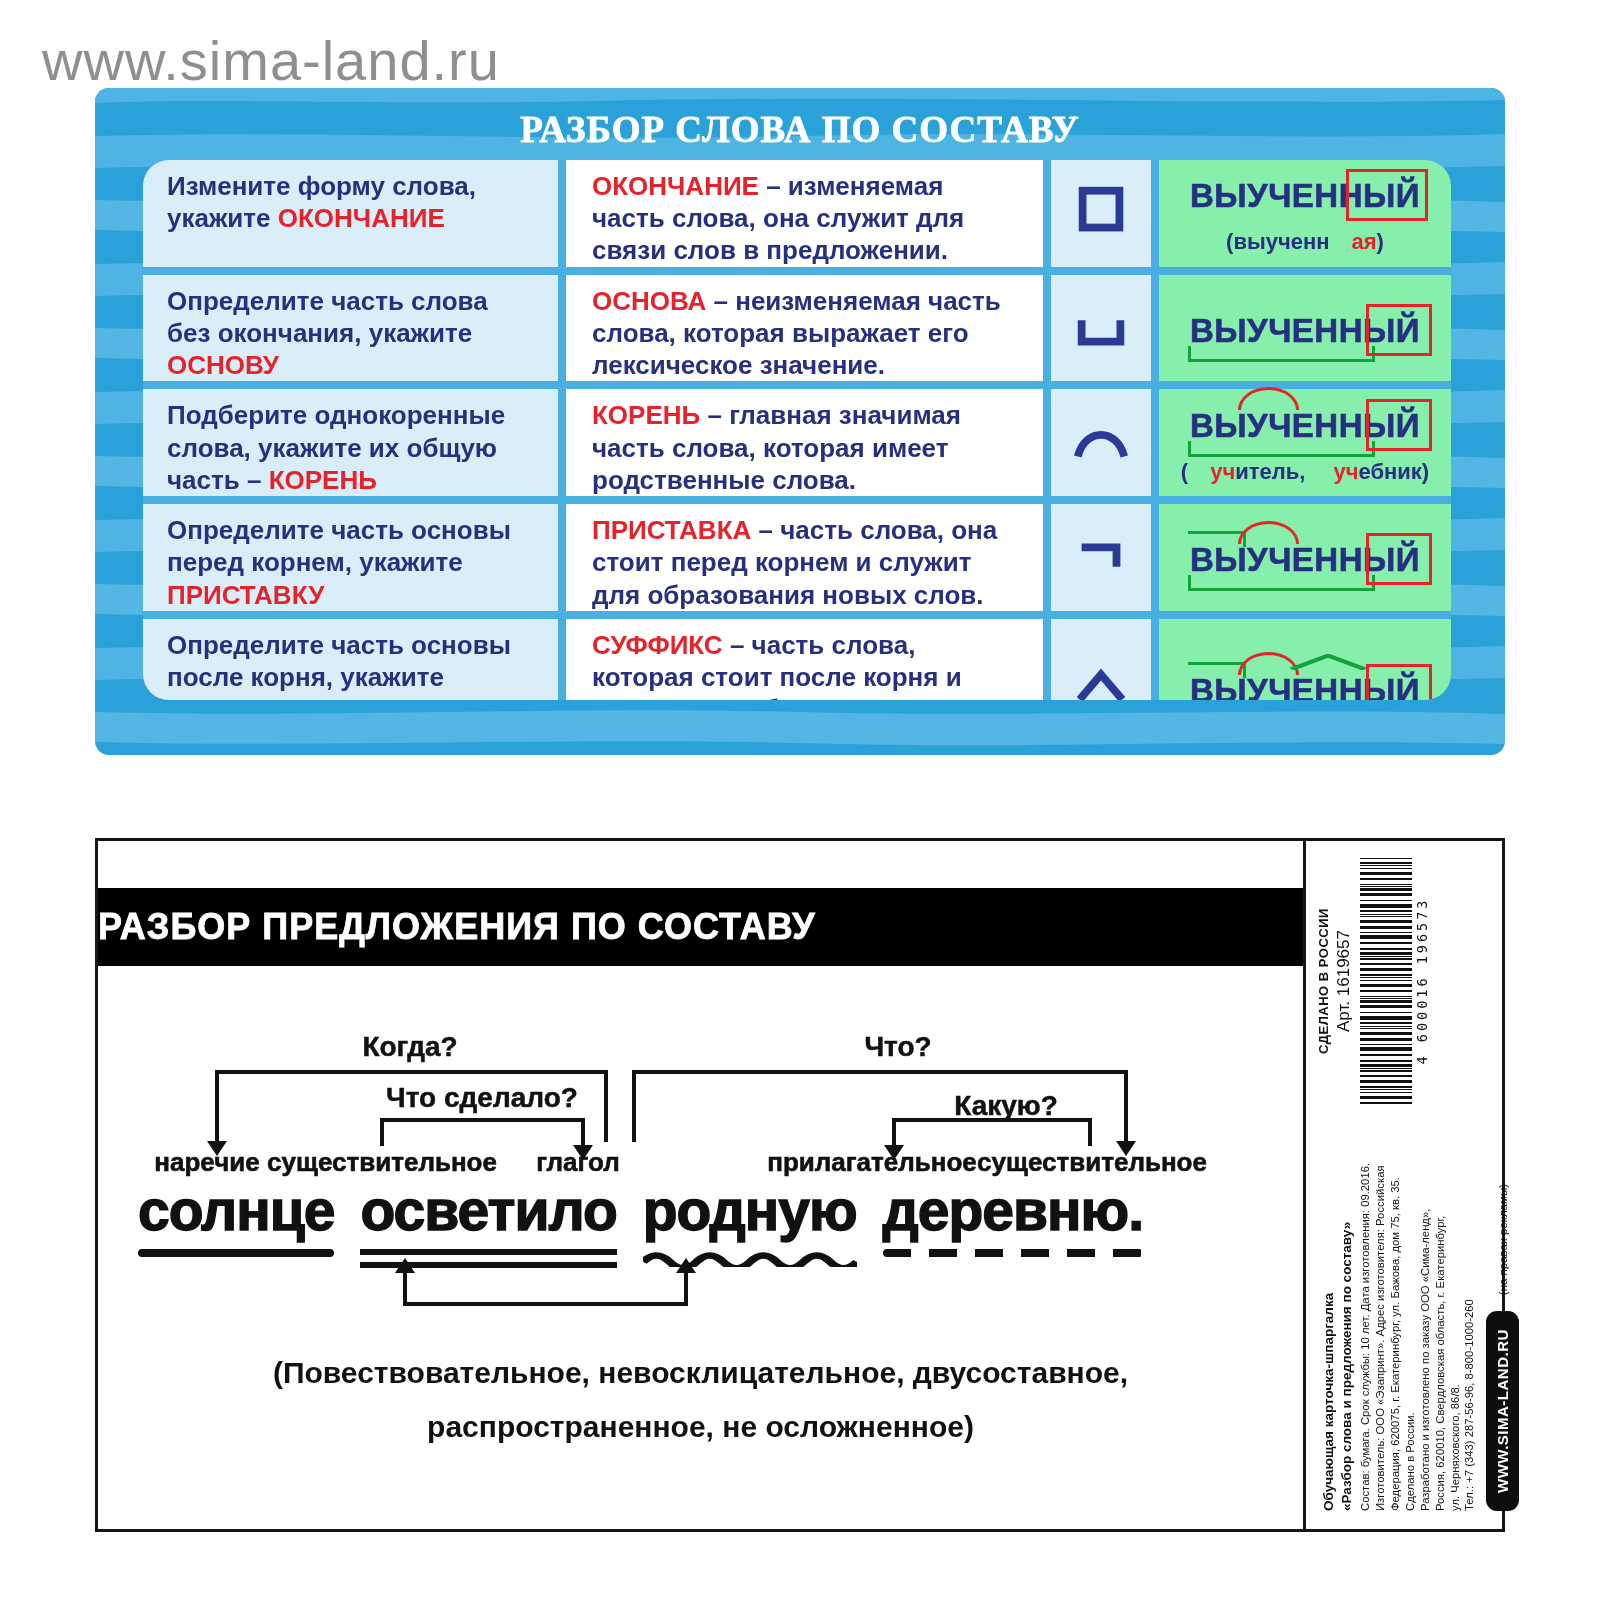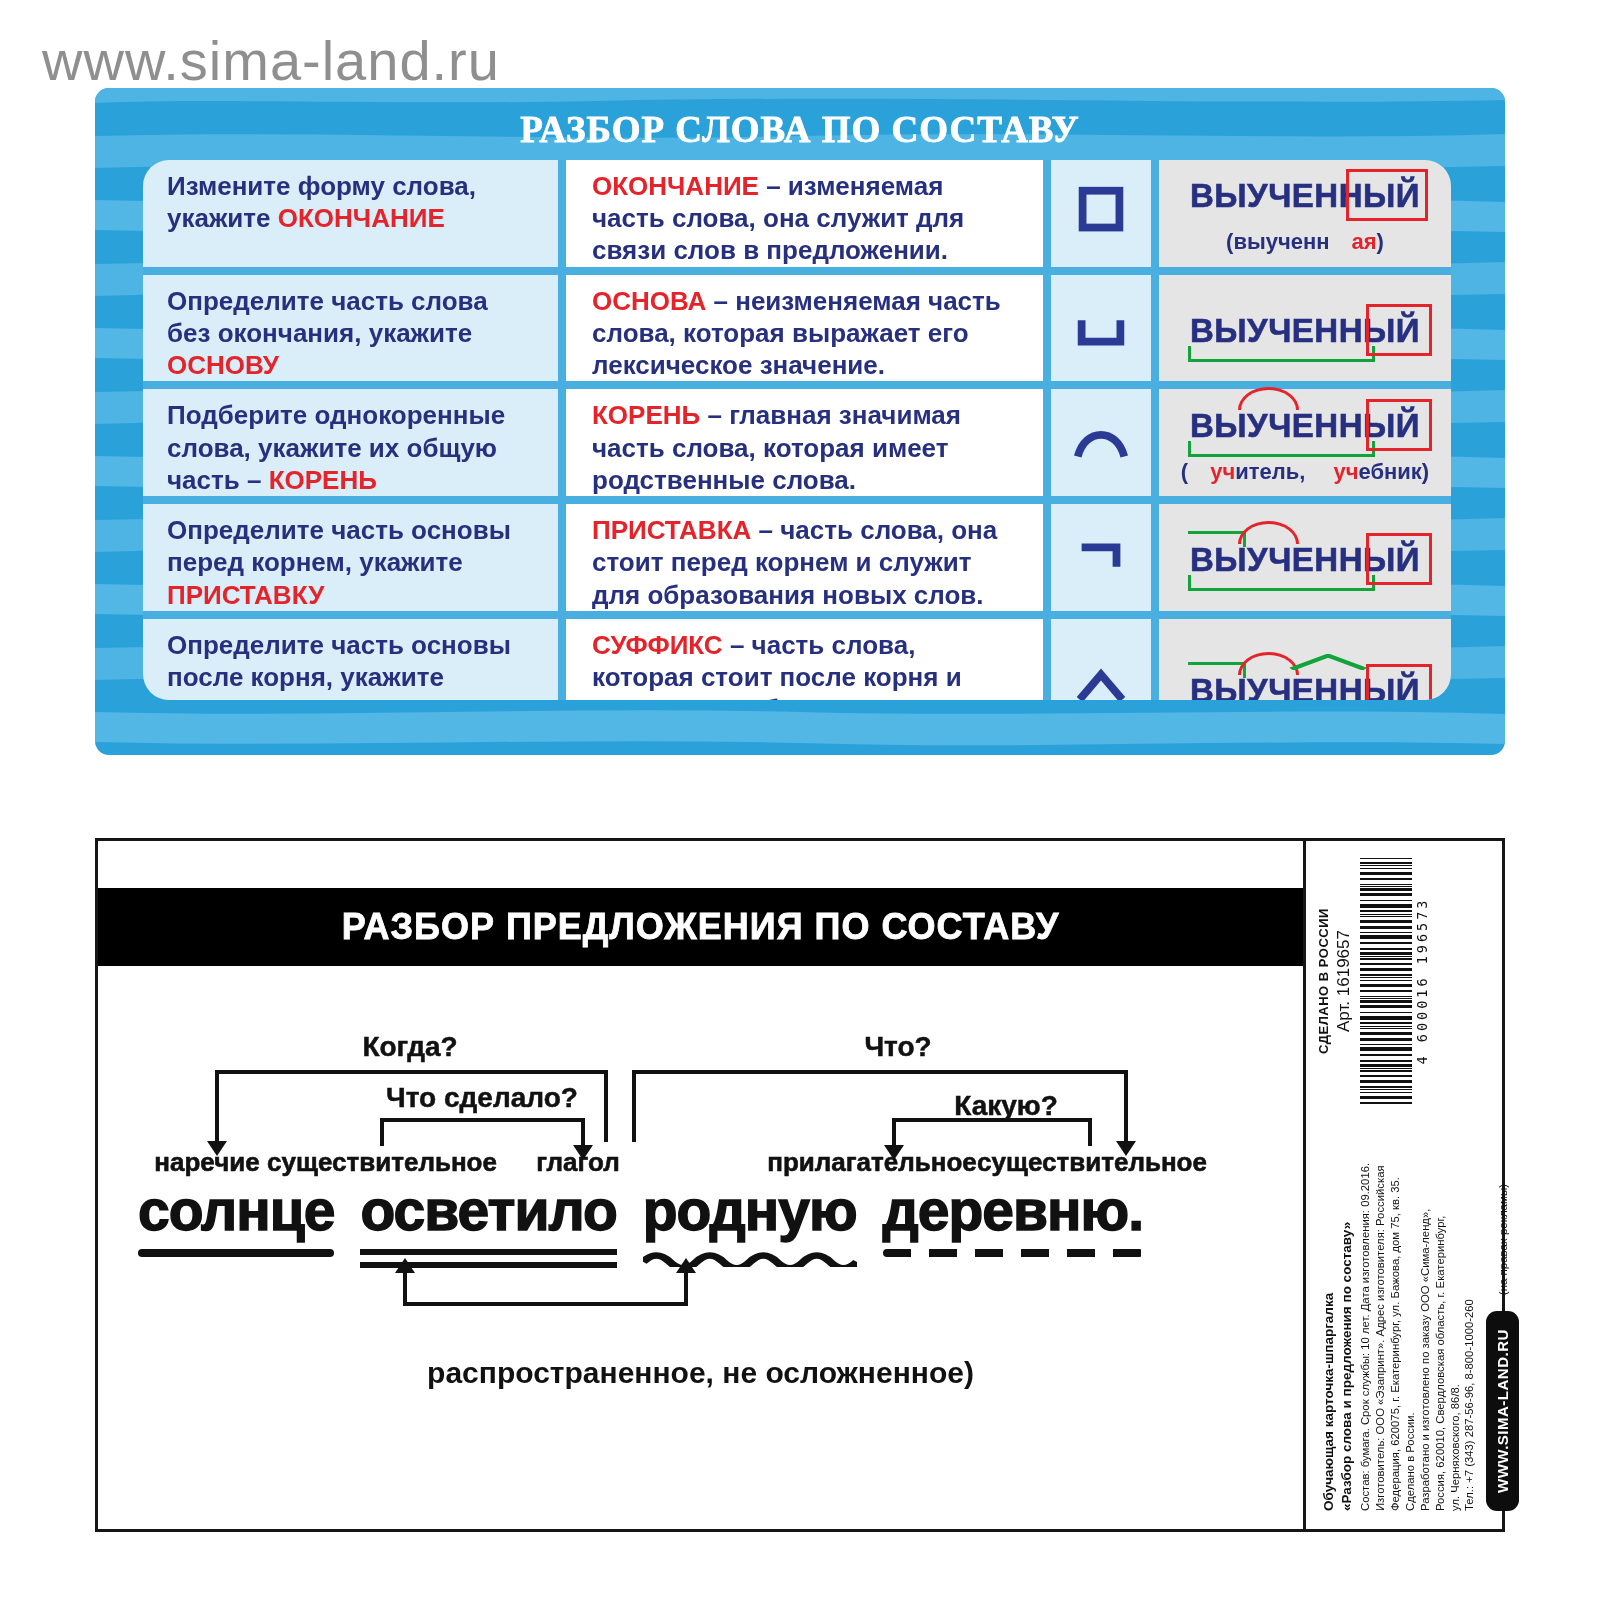--- a/index.html
+++ b/index.html
@@ -16,7 +16,7 @@
   .c1{background:#d9eef9;}
   .c2{background:#ffffff;}
   .c3{background:#d9eef9;display:flex;align-items:center;justify-content:center;}
-  .c4{background:#e5e5e5;display:flex;flex-direction:column;align-items:center;justify-content:center;}
+  .c4{background:#86efac;display:flex;flex-direction:column;align-items:center;justify-content:center;}
   .instr{font-size:26px;font-weight:bold;color:#27307e;padding:10px 24px 0 24px;line-height:1.24;}
   .instr .kw{color:#e4232b;}
   .def{font-size:26px;font-weight:bold;color:#27307e;padding:10px 22px 0 26px;line-height:1.24;}

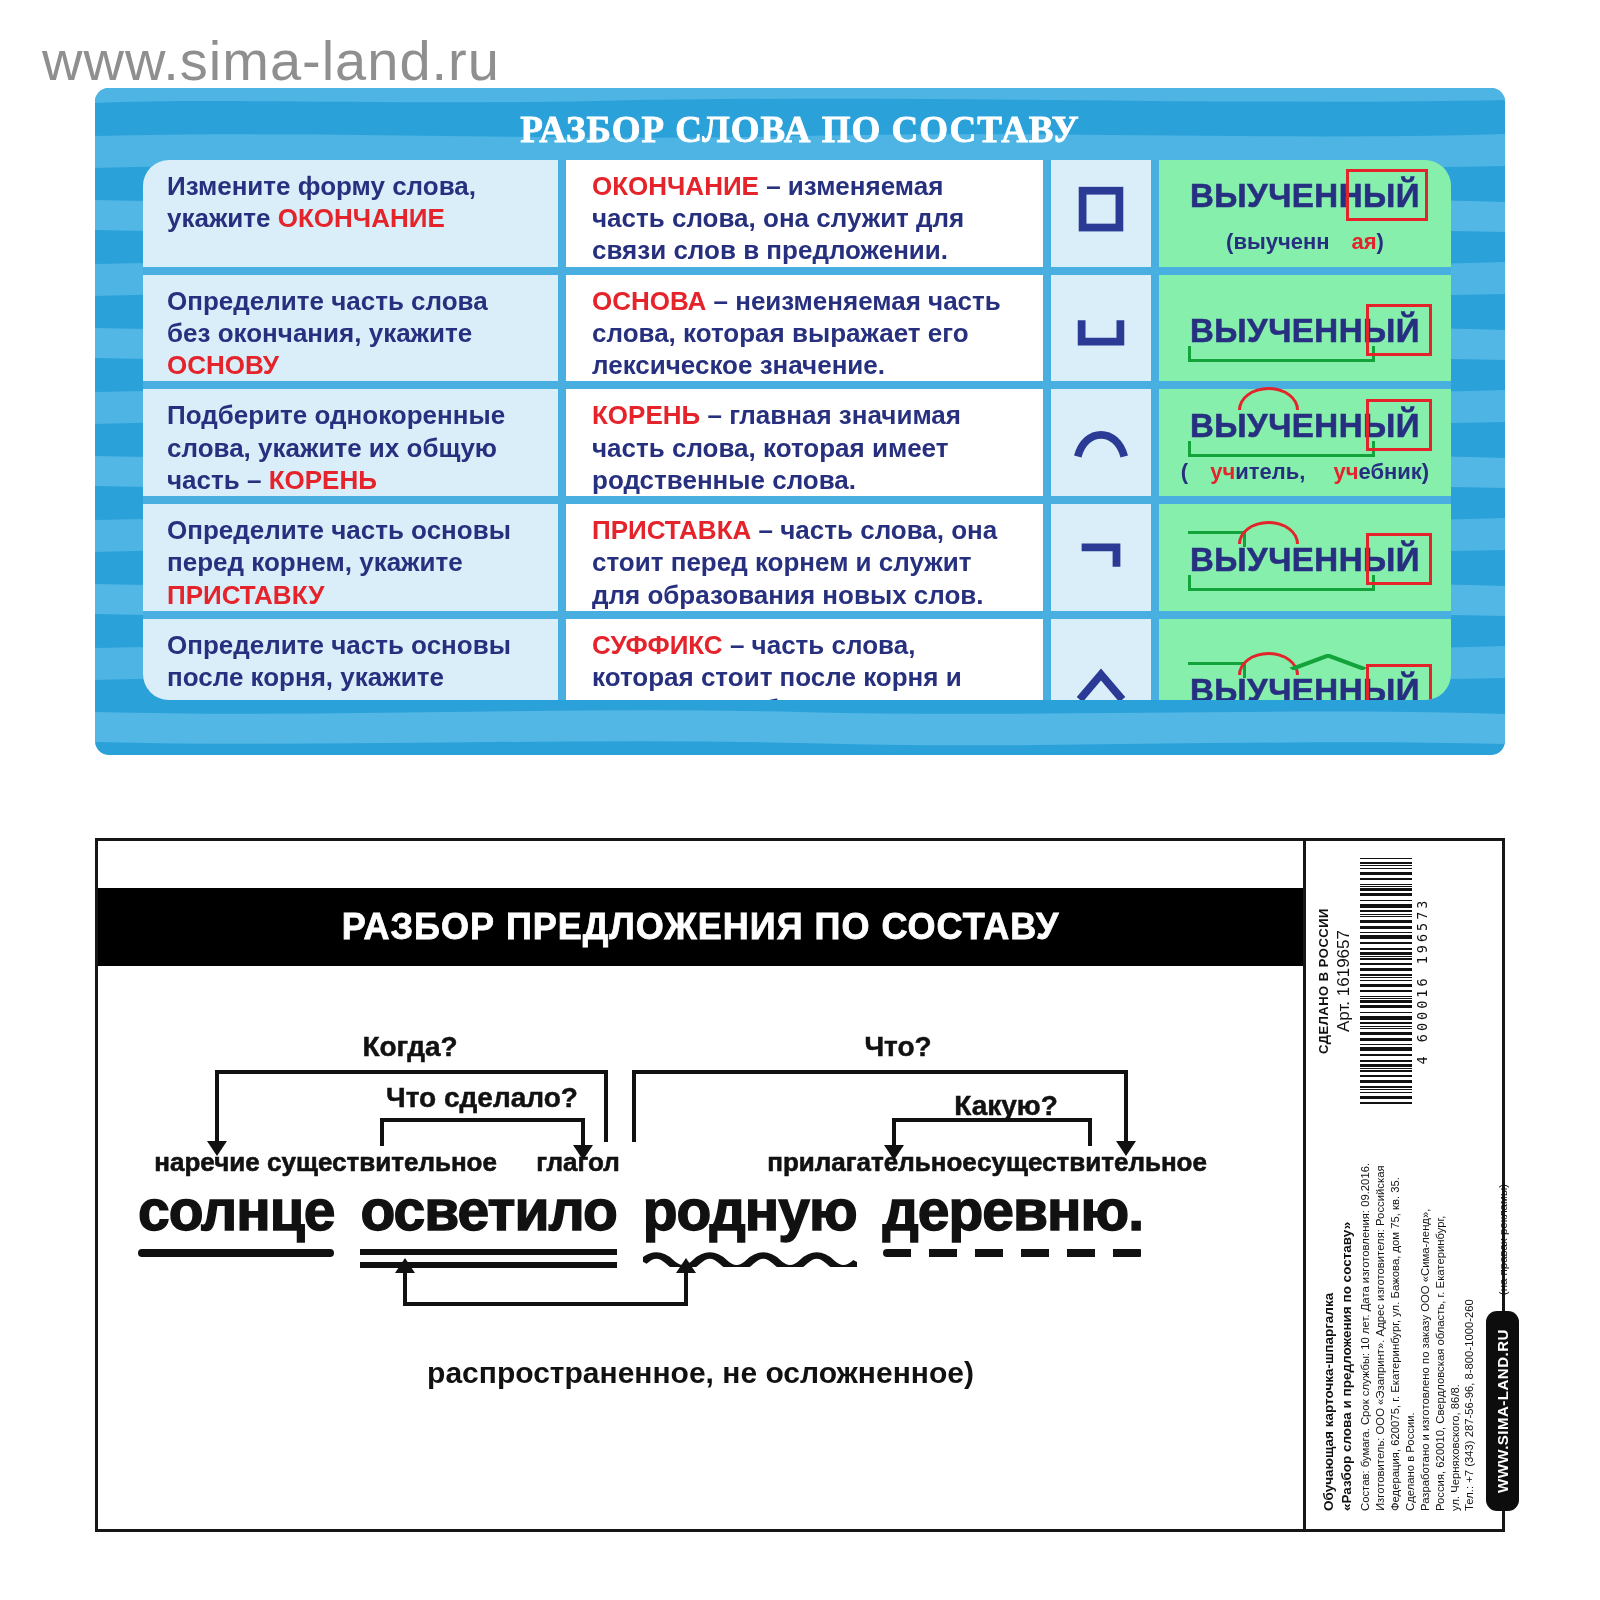--- a/index.html
+++ b/index.html
@@ -37,7 +37,7 @@
 
   
   .cardB{position:absolute;left:95px;top:838px;width:1410px;height:694px;border:3px solid #161616;background:#fff;box-sizing:border-box;}
-  .band{position:absolute;left:0;top:47px;height:78px;width:1205px;background:#000;display:flex;align-items:center;justify-content:center;}
+  .band{position:absolute;left:0;top:47px;height:78px;width:1205px;background:#000;display:flex;align-items:center;}
   .band-title{color:#fff;font-size:36px;font-weight:bold;letter-spacing:1px;-webkit-text-stroke:0.8px #fff;white-space:nowrap;}
   .q{position:absolute;transform:translateX(-50%);font-size:28px;font-weight:bold;color:#111;-webkit-text-stroke:0.5px #111;white-space:nowrap;}
   .br{position:absolute;border-top:4px solid #111;border-left:4px solid #111;border-right:4px solid #111;box-sizing:border-box;}

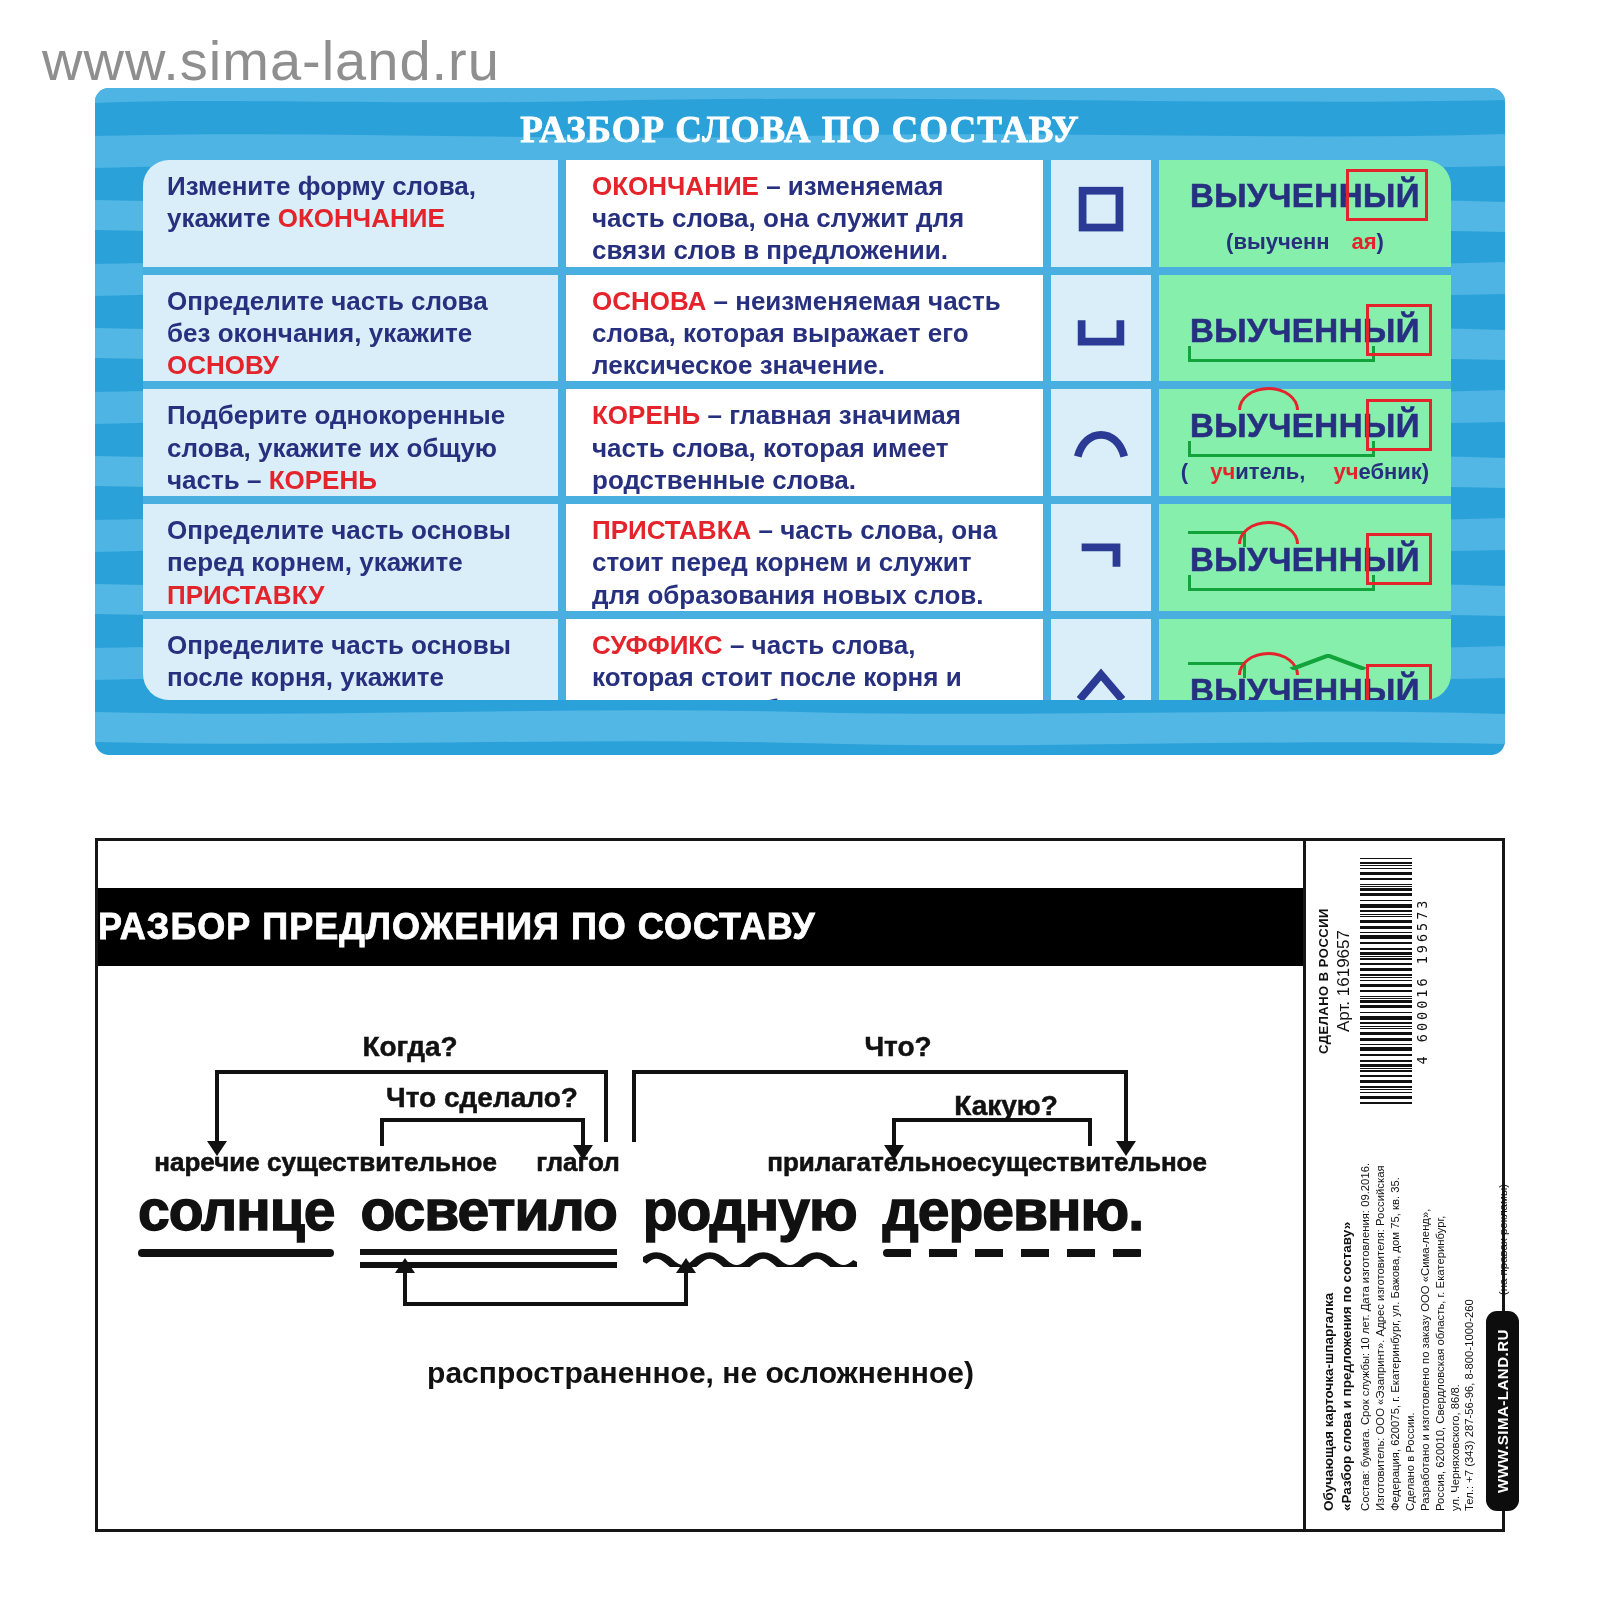--- a/index.html
+++ b/index.html
@@ -243,6 +243,7 @@
   </div>
 
   <div class="chars">
+    <div>(Повествовательное, невосклицательное, двусоставное,</div>
     <div>распространенное, не осложненное)</div>
   </div>
 

